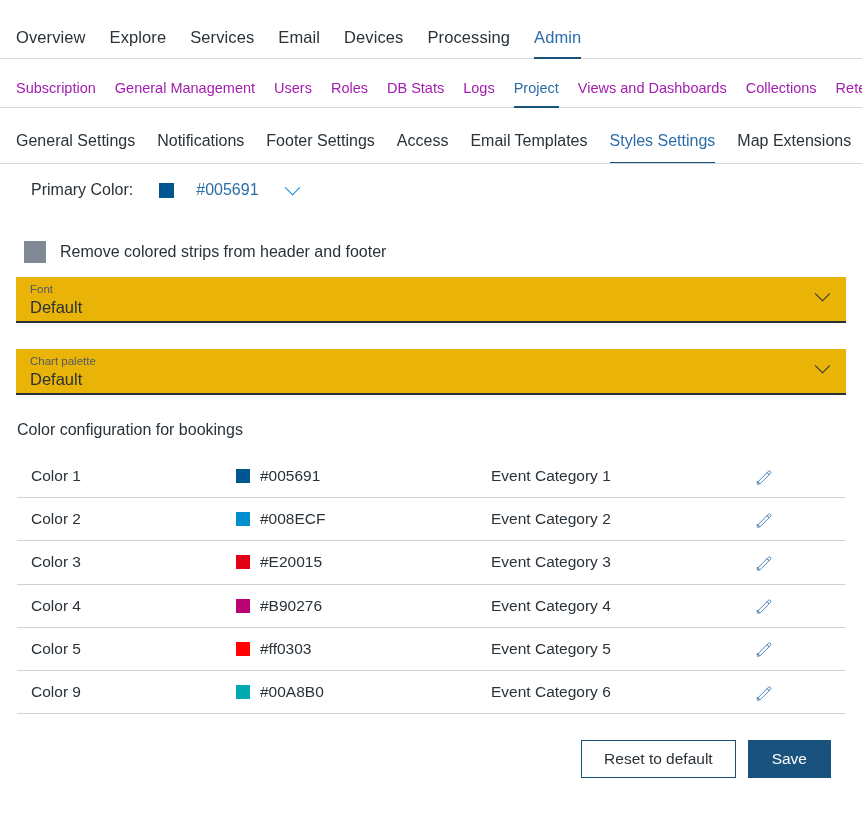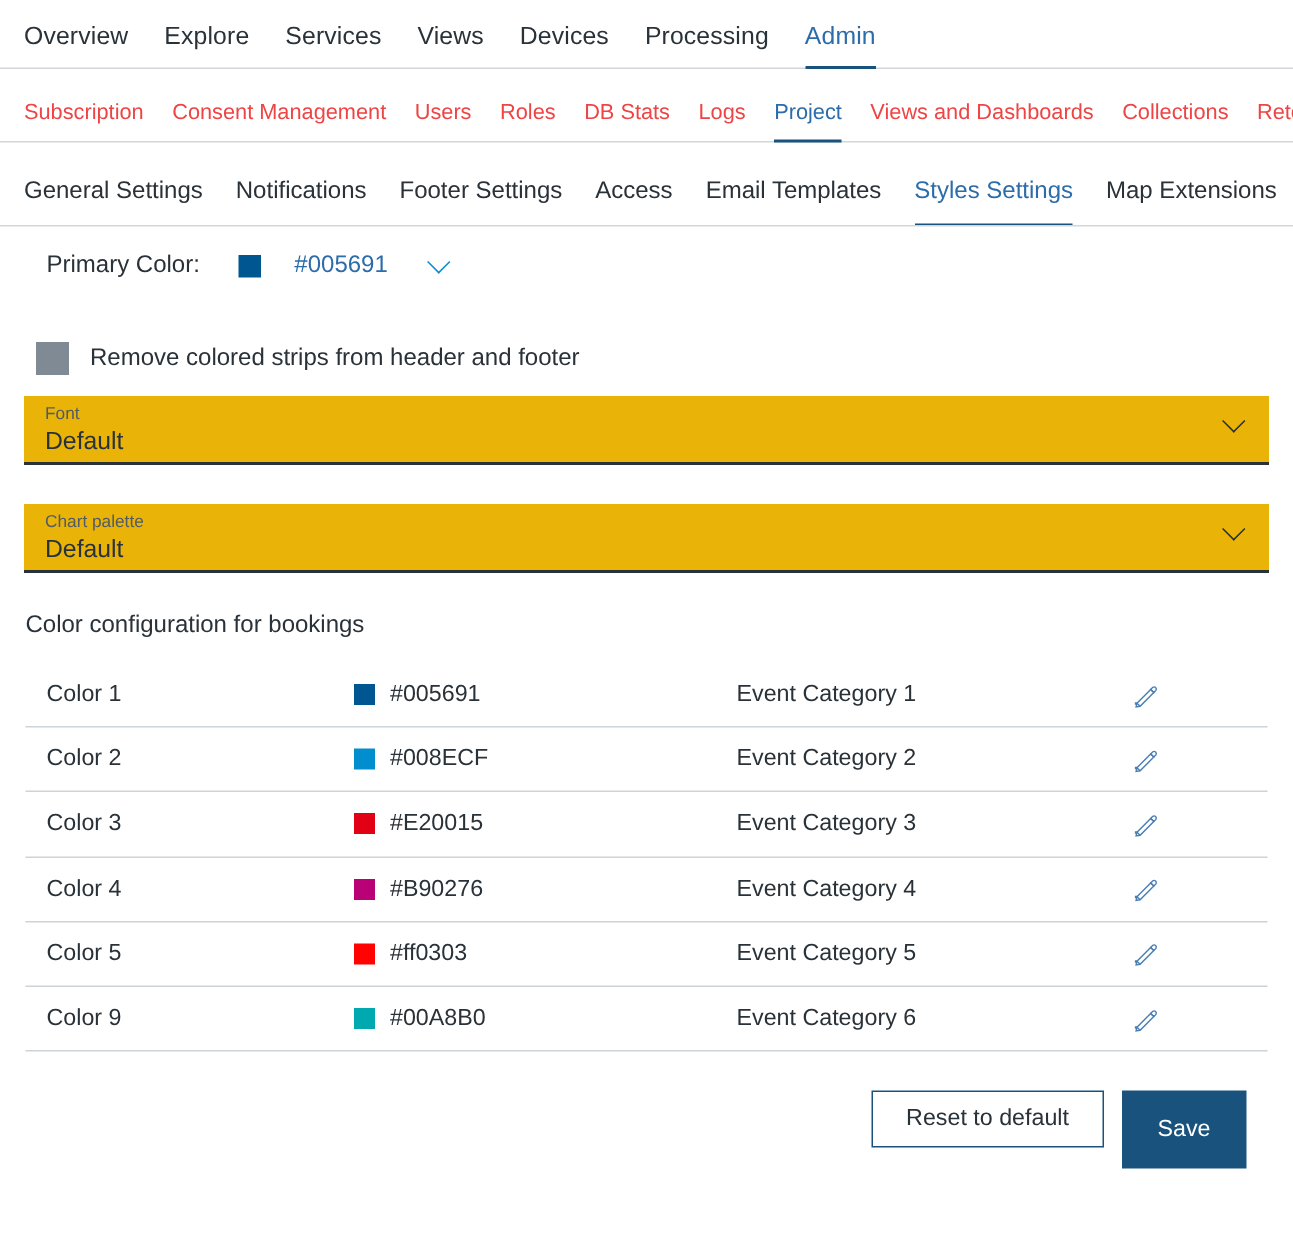--- a/index.html
+++ b/index.html
@@ -22,7 +22,7 @@
     align-items: flex-end;
     gap: 24px;
     padding: 0 16px;
-    height: 46px;
+    height: 59px;
     border-bottom: 1px solid #d2d6da;
   }
   .nav-primary .nav-item {

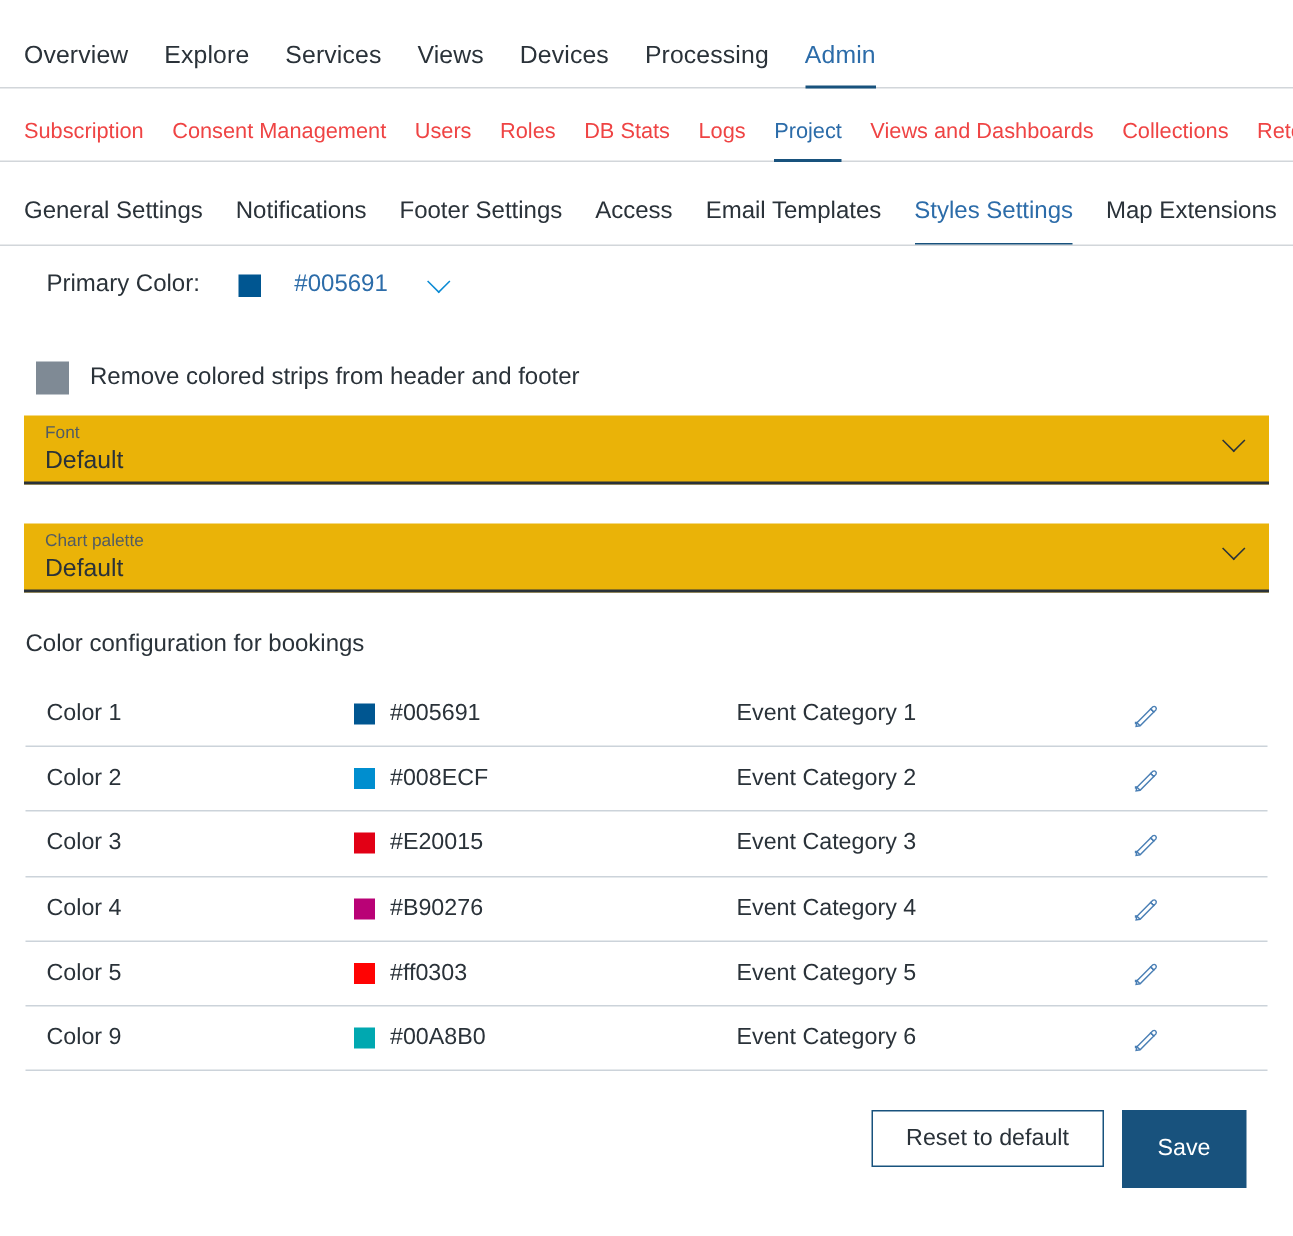--- a/index.html
+++ b/index.html
@@ -278,7 +278,7 @@
     <div class="nav-item">Overview</div>
     <div class="nav-item">Explore</div>
     <div class="nav-item">Services</div>
-    <div class="nav-item">Views</div>
+    <div class="nav-item">Email</div>
     <div class="nav-item">Devices</div>
     <div class="nav-item">Processing</div>
     <div class="nav-item active">Admin</div>

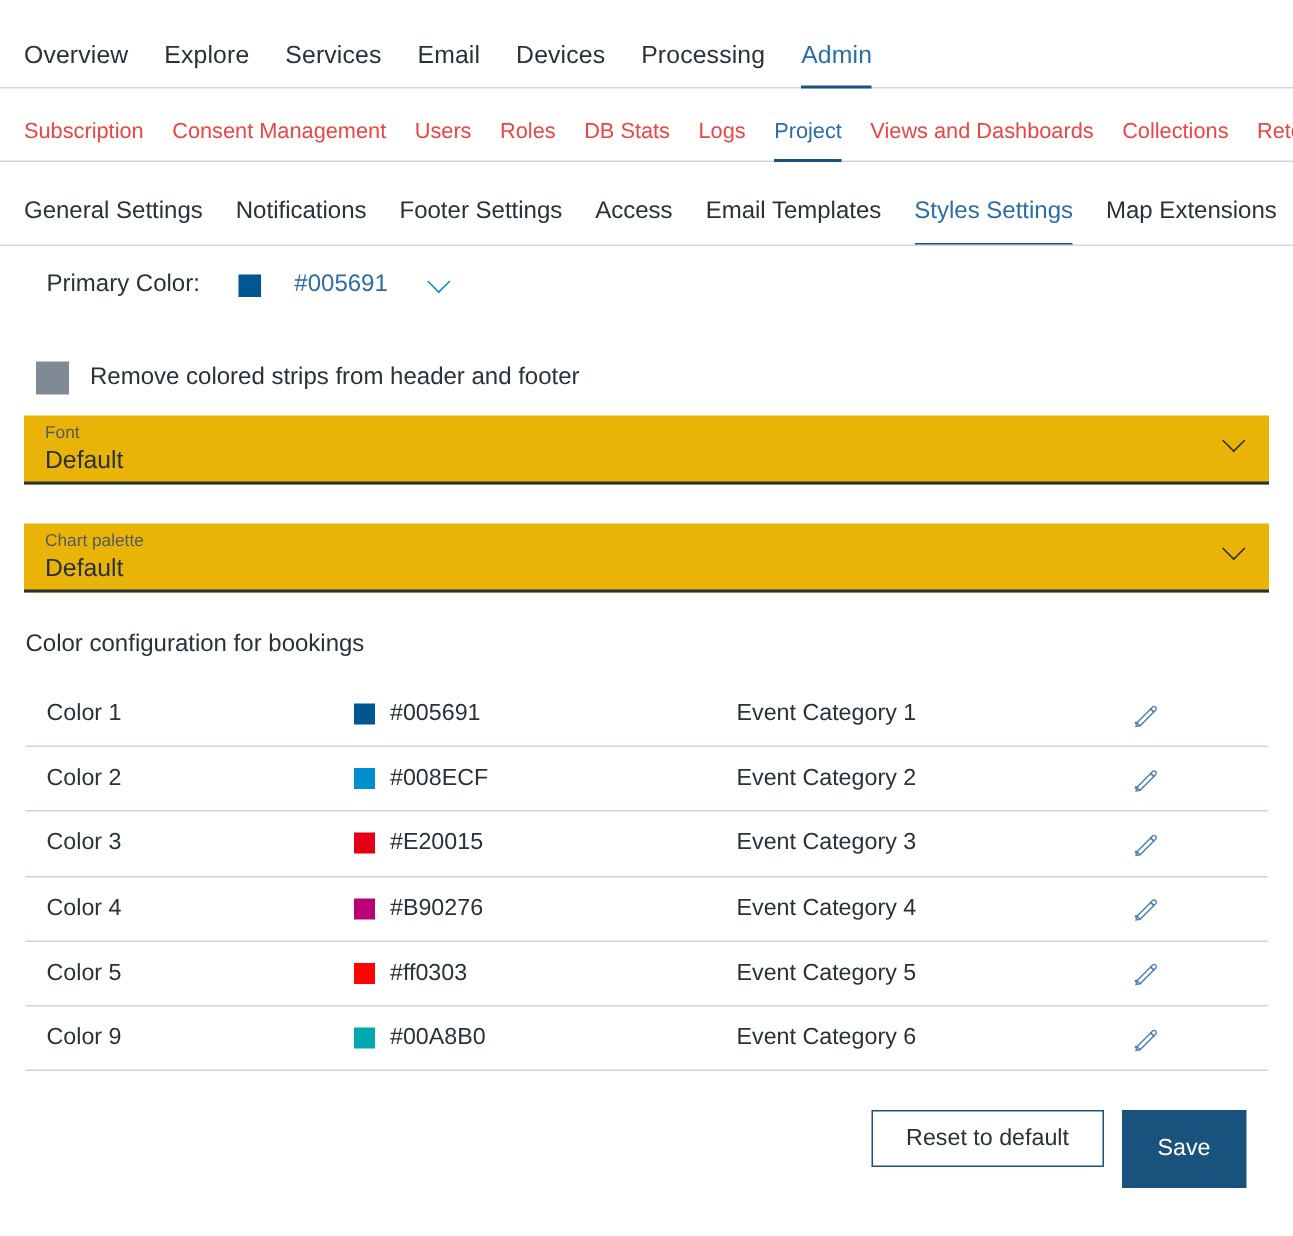--- a/index.html
+++ b/index.html
@@ -54,7 +54,7 @@
   }
   .nav-secondary .nav-item {
     font-size: 14.5px;
-    color: #ef4444;
+    color: #a21caf;
     padding-bottom: 11px;
     position: relative;
     cursor: pointer;

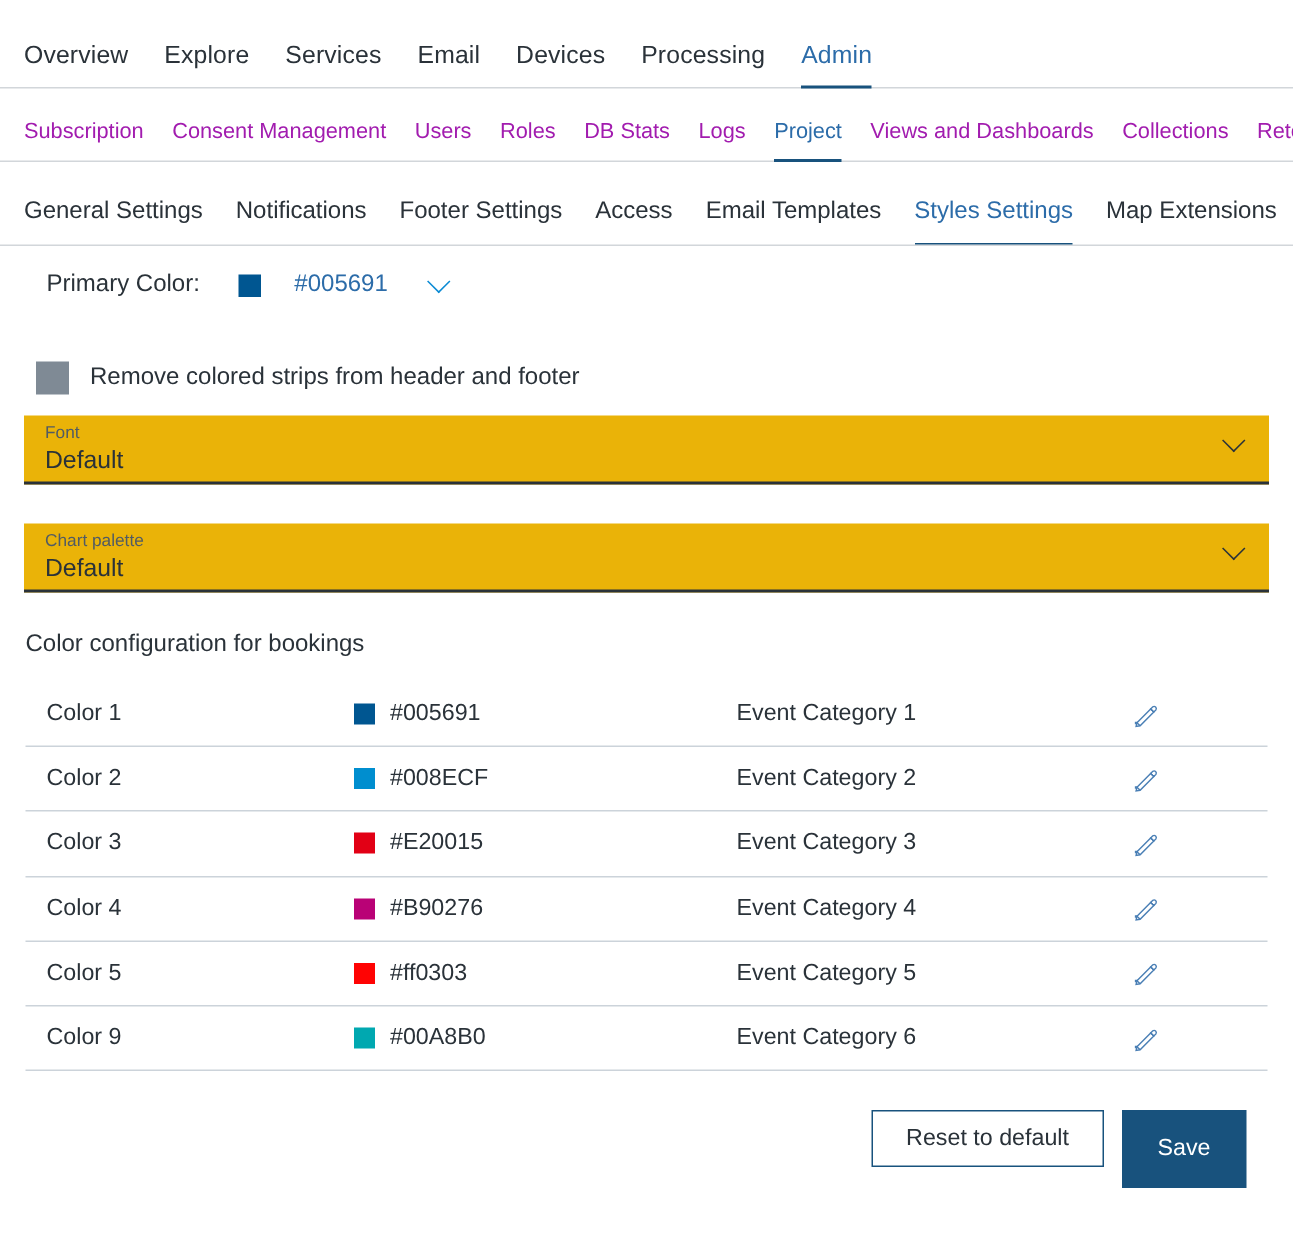--- a/index.html
+++ b/index.html
@@ -286,7 +286,7 @@
 
 <nav class="nav-secondary" id="nav2">
     <div class="nav-item">Subscription</div>
-    <div class="nav-item">Consent Management</div>
+    <div class="nav-item">General Management</div>
     <div class="nav-item">Users</div>
     <div class="nav-item">Roles</div>
     <div class="nav-item">DB Stats</div>

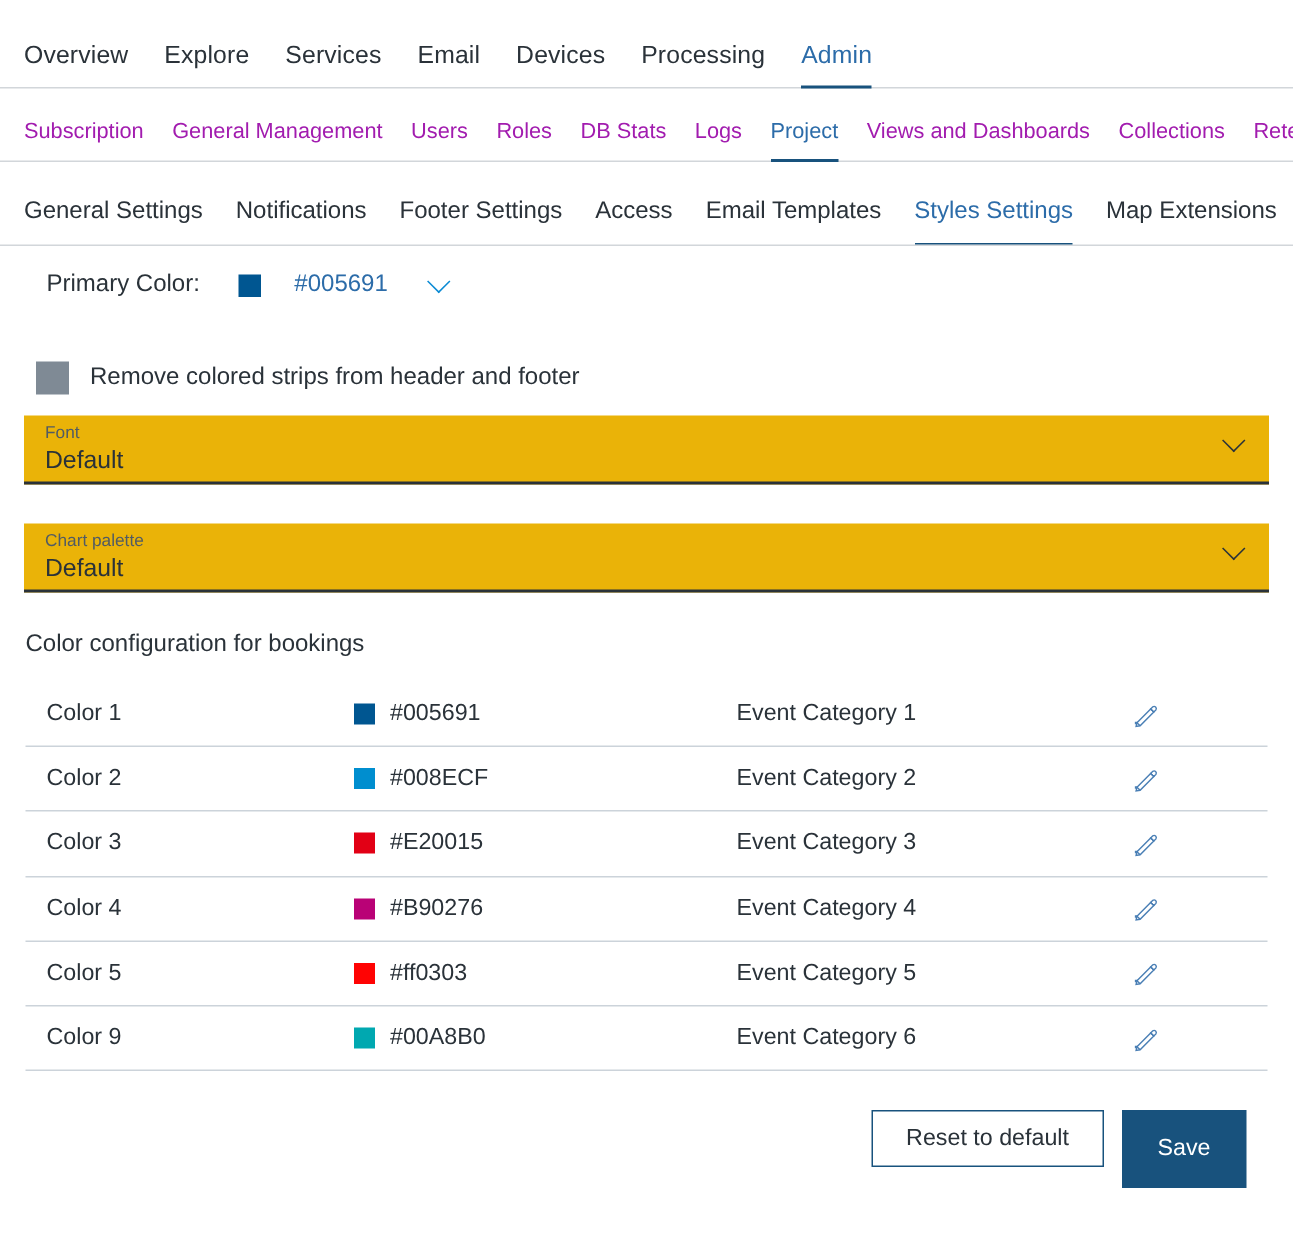--- a/index.html
+++ b/index.html
@@ -267,7 +267,7 @@
   .btn-primary {
     background: #18527d;
     color: #ffffff;
-    height: 52px;
+    height: 38px;
     padding: 0 24px;
   }
 </style>

